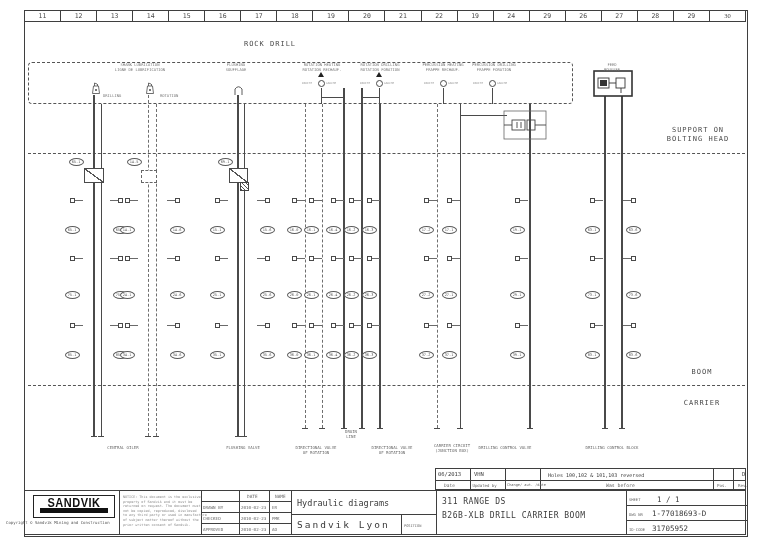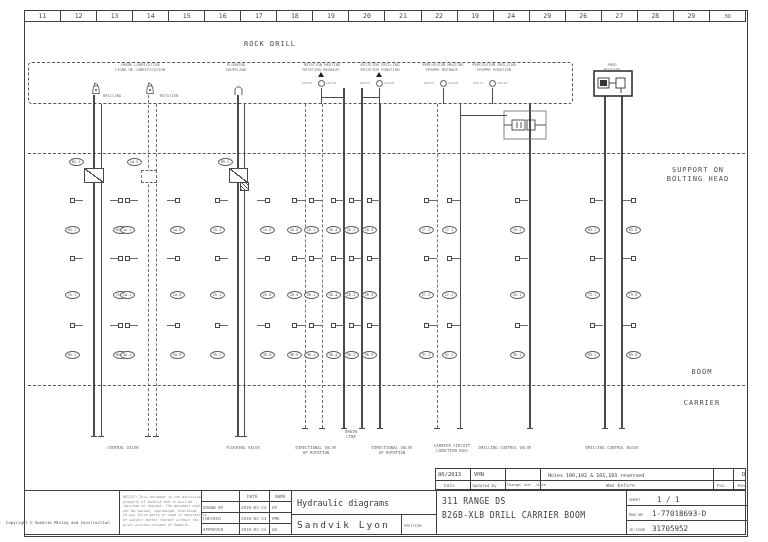--- a/index.html
+++ b/index.html
@@ -14,7 +14,7 @@
   #ruler .cell{flex:1;border-right:1px solid #3f3f3f;font-size:6.5px;line-height:10px;text-align:center;color:#4a4a4a;}
   #ruler .cell:last-child{border-right:none;font-family:Liberation Serif, serif;}
   
-  .pre{white-space:pre;margin-top:40px;}
+  .pre{white-space:pre;}
   .region{font-size:7px;letter-spacing:1px;color:#4a4a4a;text-align:center;}
   .tb-text{color:#3a3a3a;}
   .tiny{font-size:4px;color:#666;}

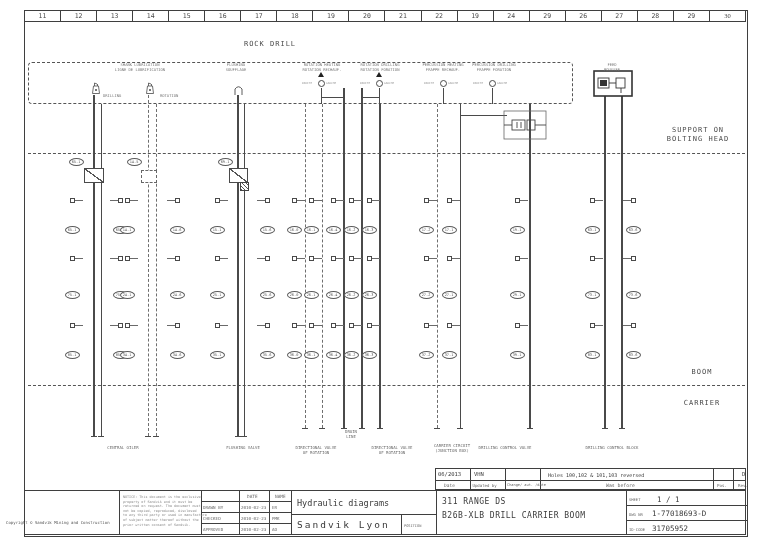--- a/index.html
+++ b/index.html
@@ -355,6 +355,10 @@
     <div class="abs thin" style="left:411px;top:0;width:1px;height:100%;"></div>
     <div class="abs thin" style="left:601px;top:0;width:1px;height:100%;"></div>
 
+    <div class="abs logo-box" style="left:8px;top:4px;width:82px;height:23px;">
+      <div class="logo-txt">SANDVIK</div>
+      <div class="logo-bar"></div>
+    </div>
     <div class="abs" style="left:-19px;top:29px;font-size:4px;color:#555;white-space:nowrap;">Copyright © Sandvik Mining and Construction</div>
 
     <div class="abs notice" style="left:98px;top:4px;width:76px;">NOTICE: This document is the exclusive

